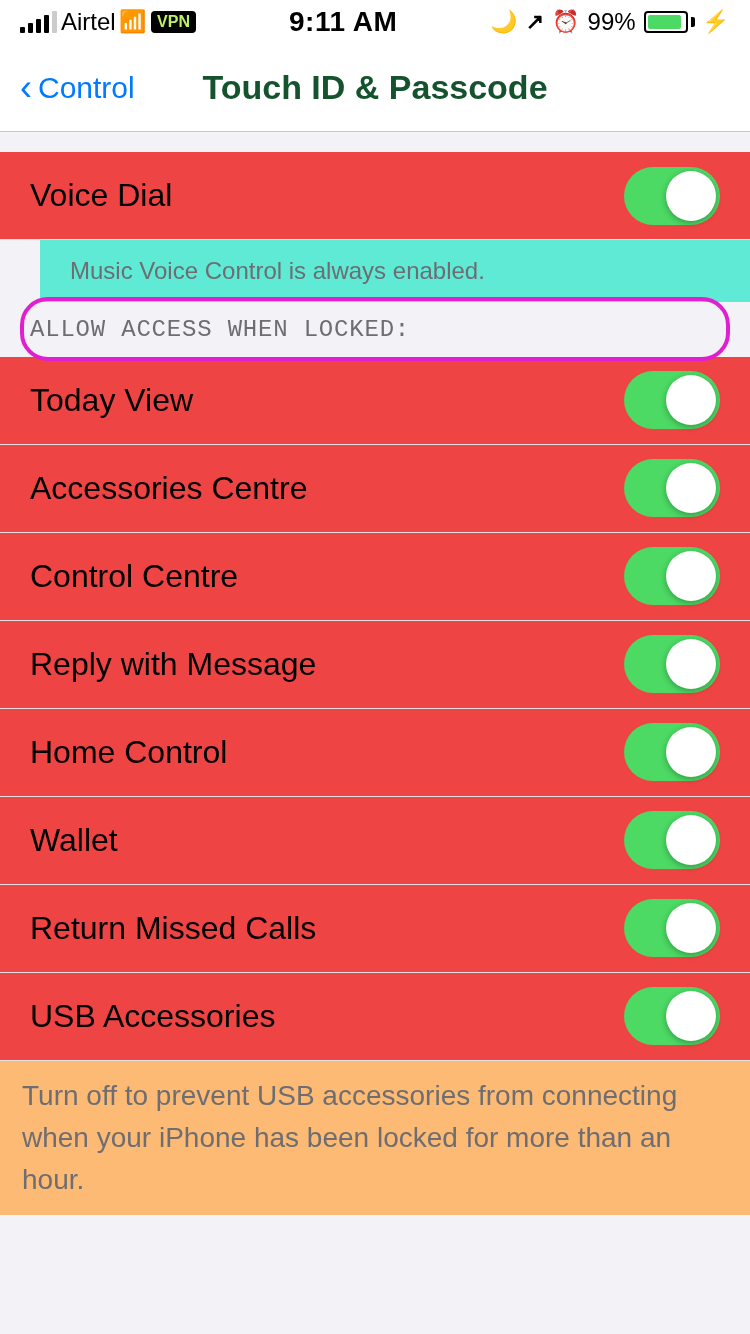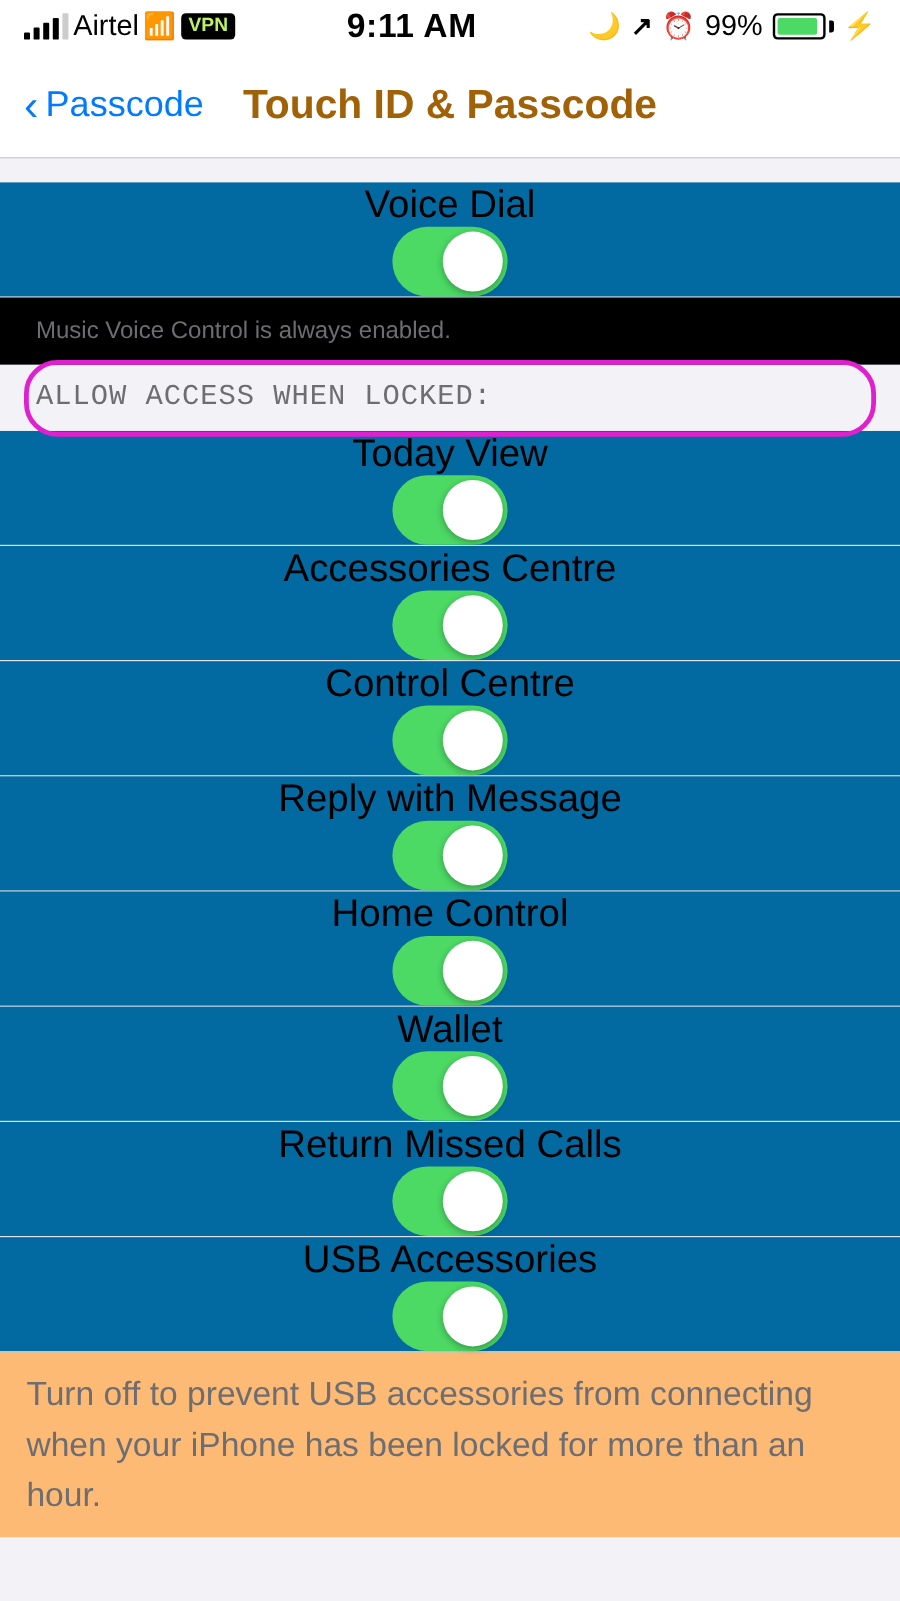--- a/index.html
+++ b/index.html
@@ -259,7 +259,7 @@
 <div class="nav-bar">
   <div class="nav-back">
     <span class="nav-back-chevron">‹</span>
-    <span>Passcode</span>
+    <span>Control</span>
   </div>
   <div class="nav-title">Touch ID &amp; Passcode</div>
 </div>

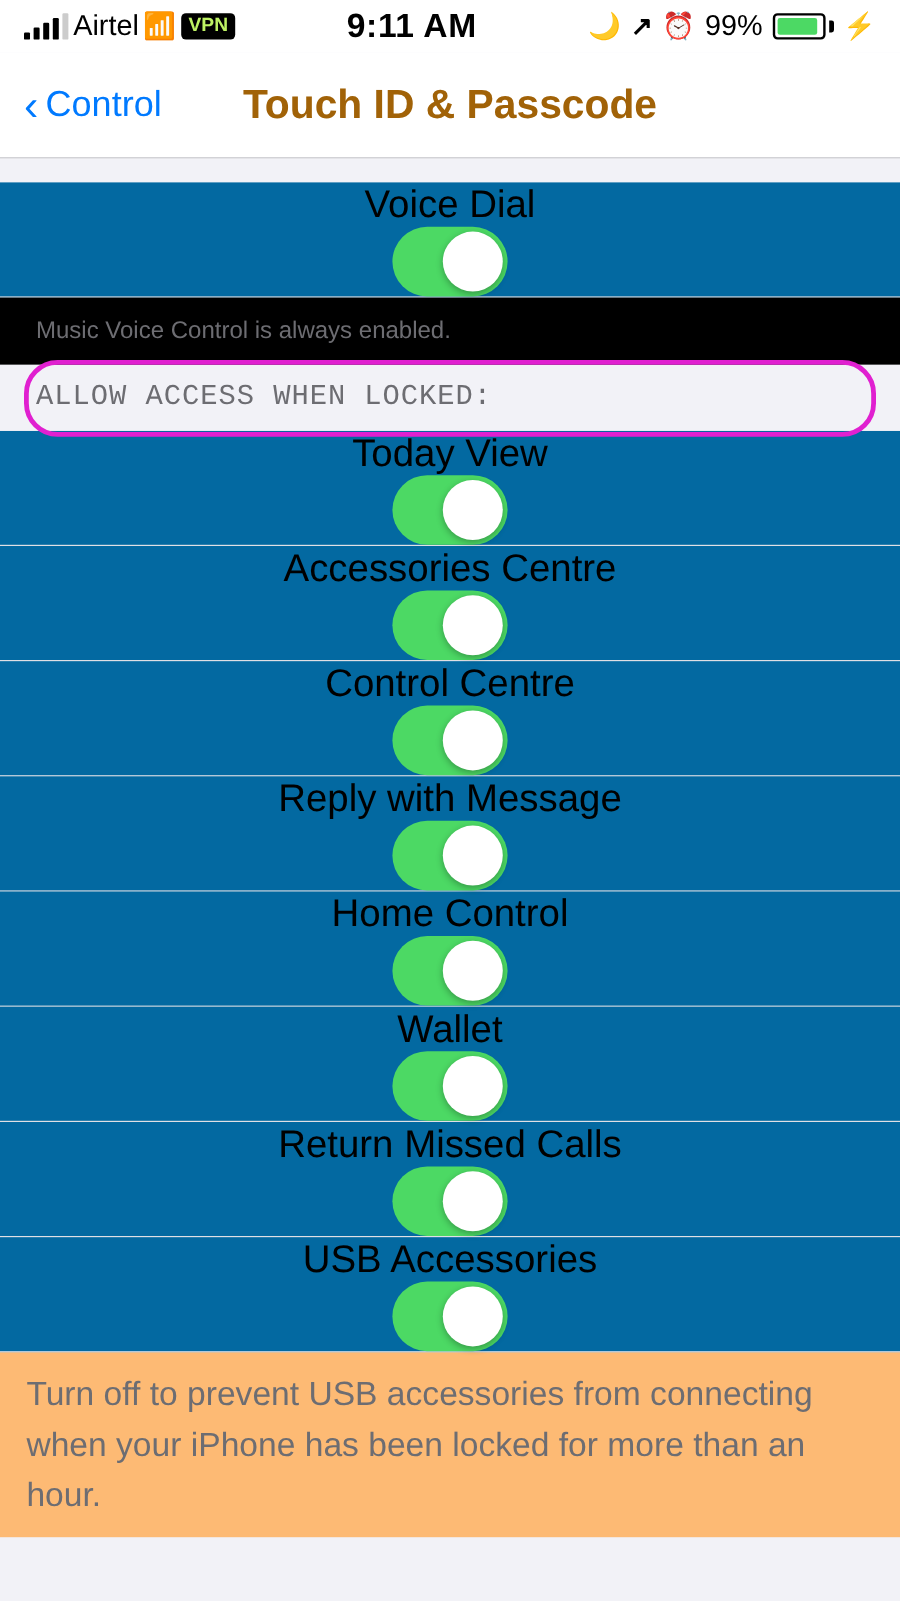--- a/index.html
+++ b/index.html
@@ -98,7 +98,7 @@
     .nav-title {
       font-size: 34px;
       font-weight: 700;
-      color: #a16207;
+      color: #14532d;
     }
 
     

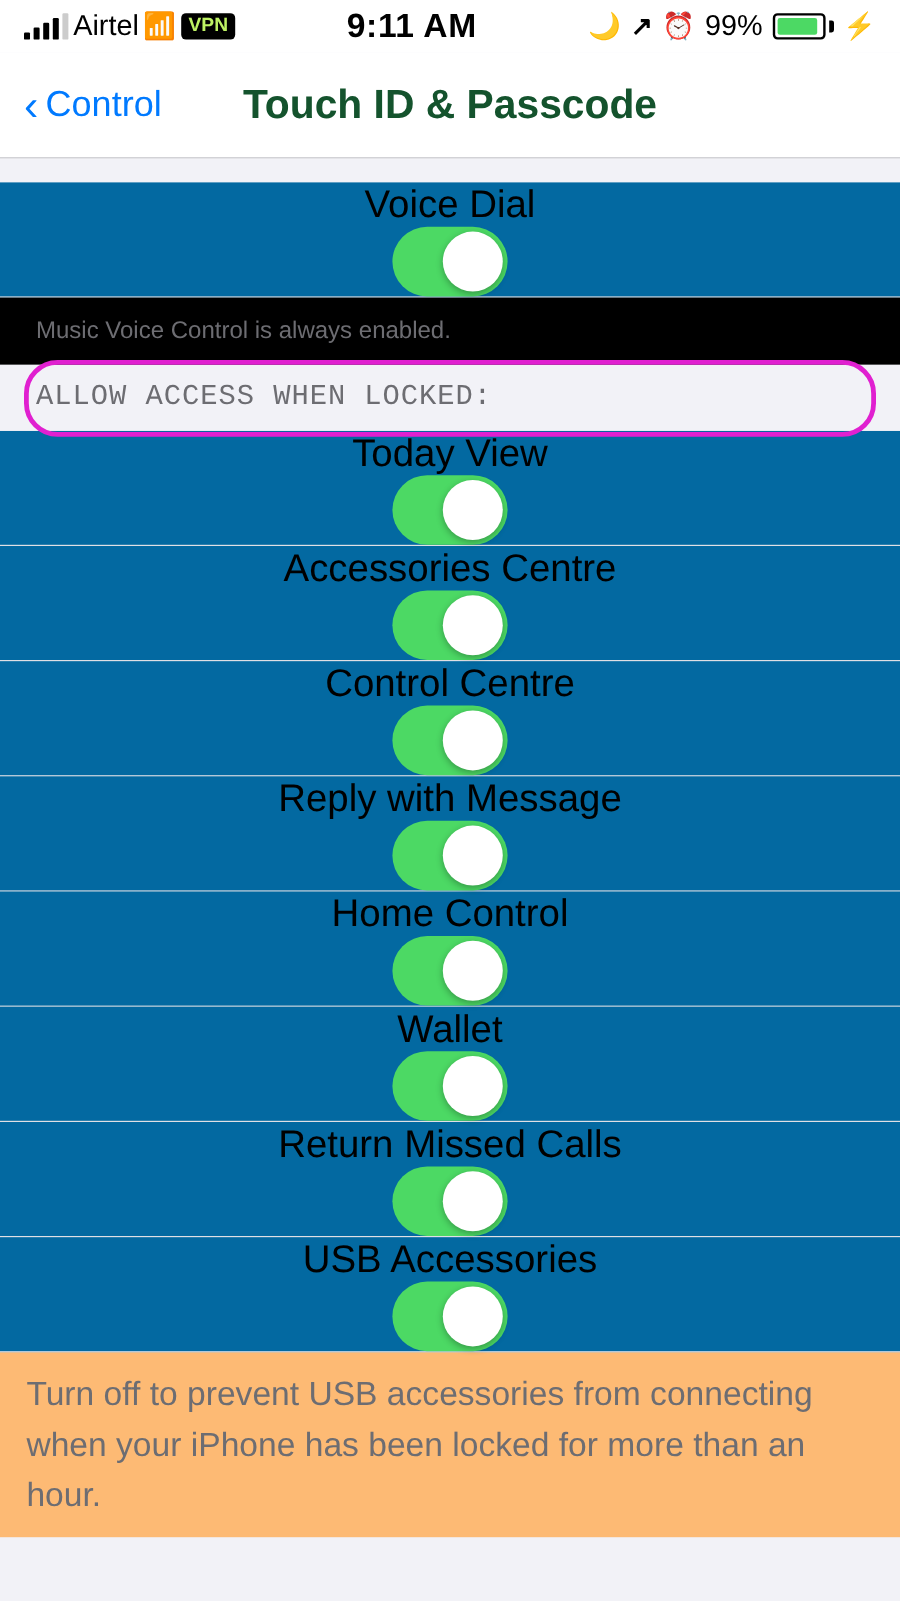--- a/index.html
+++ b/index.html
@@ -113,14 +113,13 @@
 
     
     .row {
-      background: #0369a1;
+      background: #ef4444;
       display: flex;
       align-items: center;
       justify-content: space-between;
       padding: 0 30px;
       min-height: 88px;
       border-bottom: 1px solid #e0e0e5;
-      flex-direction: column;
     }
     .row:last-child {
       border-bottom: none;

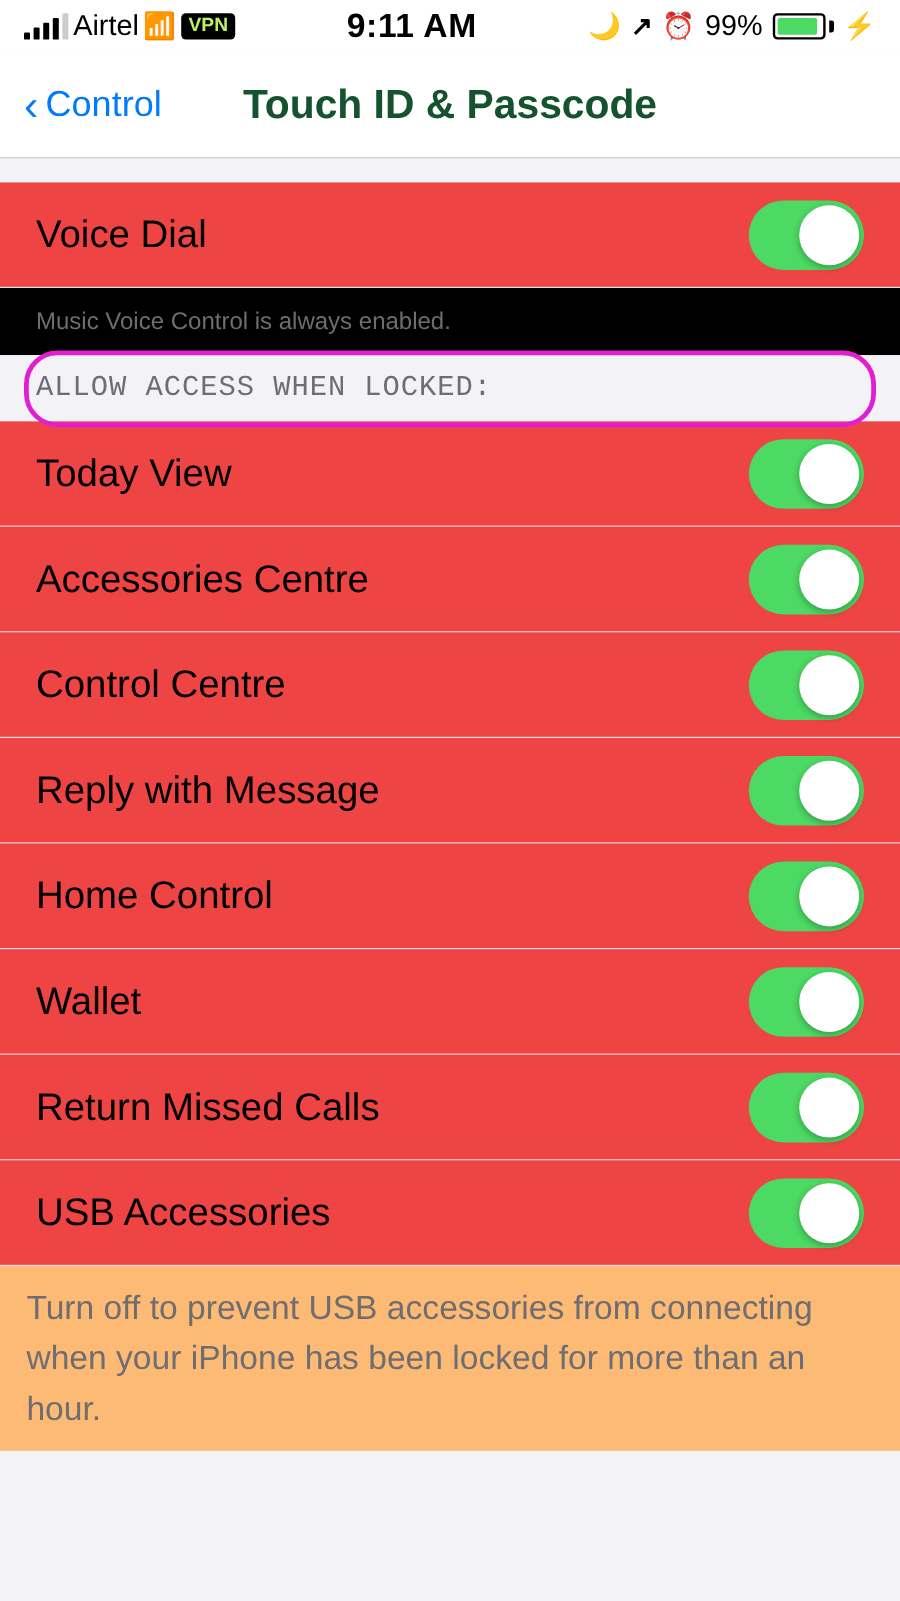--- a/index.html
+++ b/index.html
@@ -189,10 +189,11 @@
     
     .voice-note {
       padding: 14px 30px;
-      background: #000000;
-      font-size: 20px;
+      background: #5eead4;
+      font-size: 24px;
       color: #6d6d72;
       line-height: 1.4;
+      margin-left: 40px;
     }
 
     

